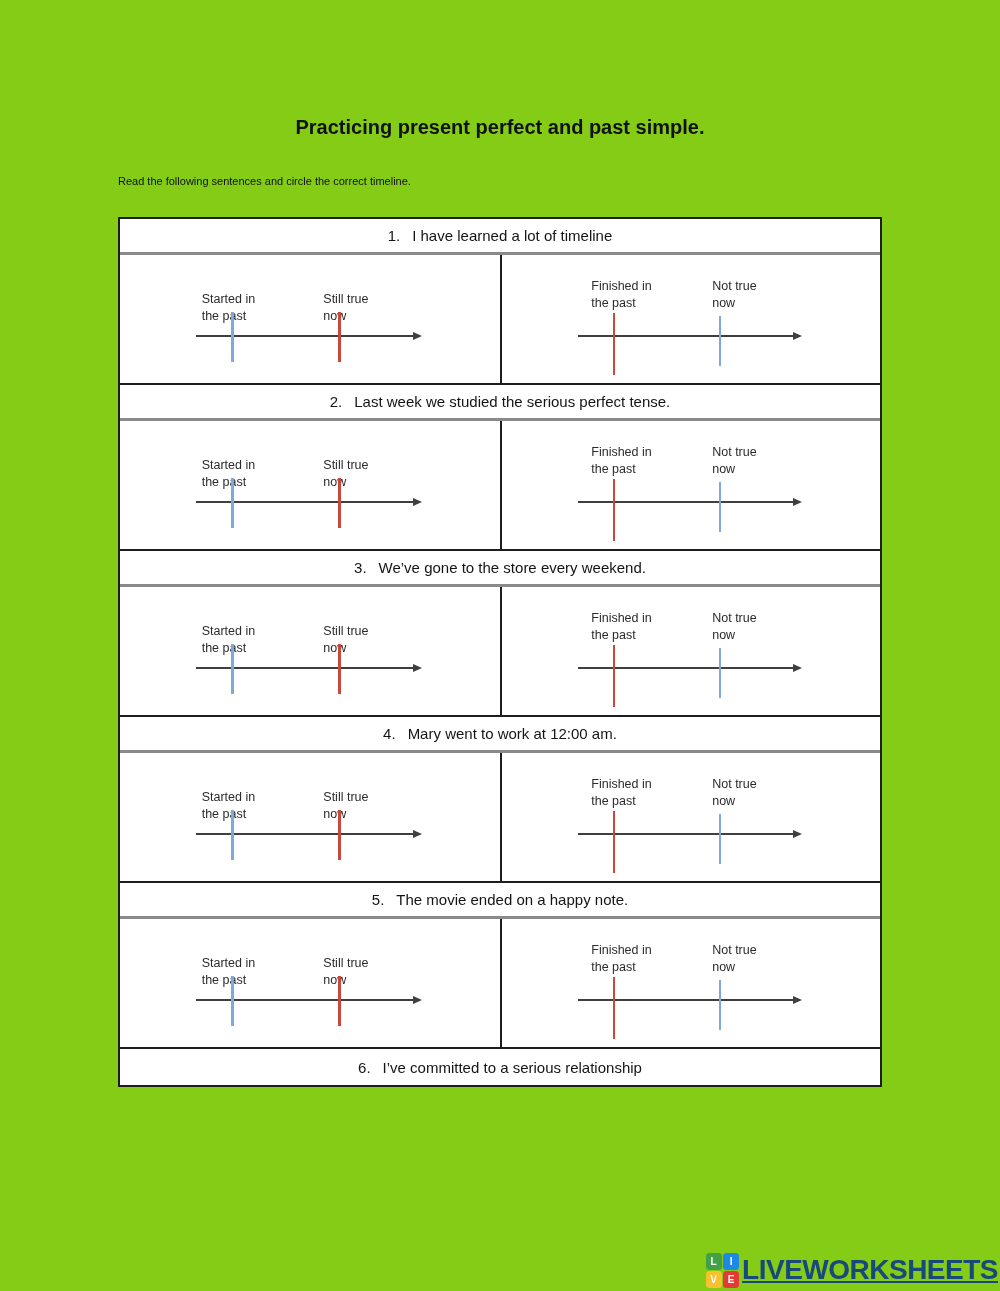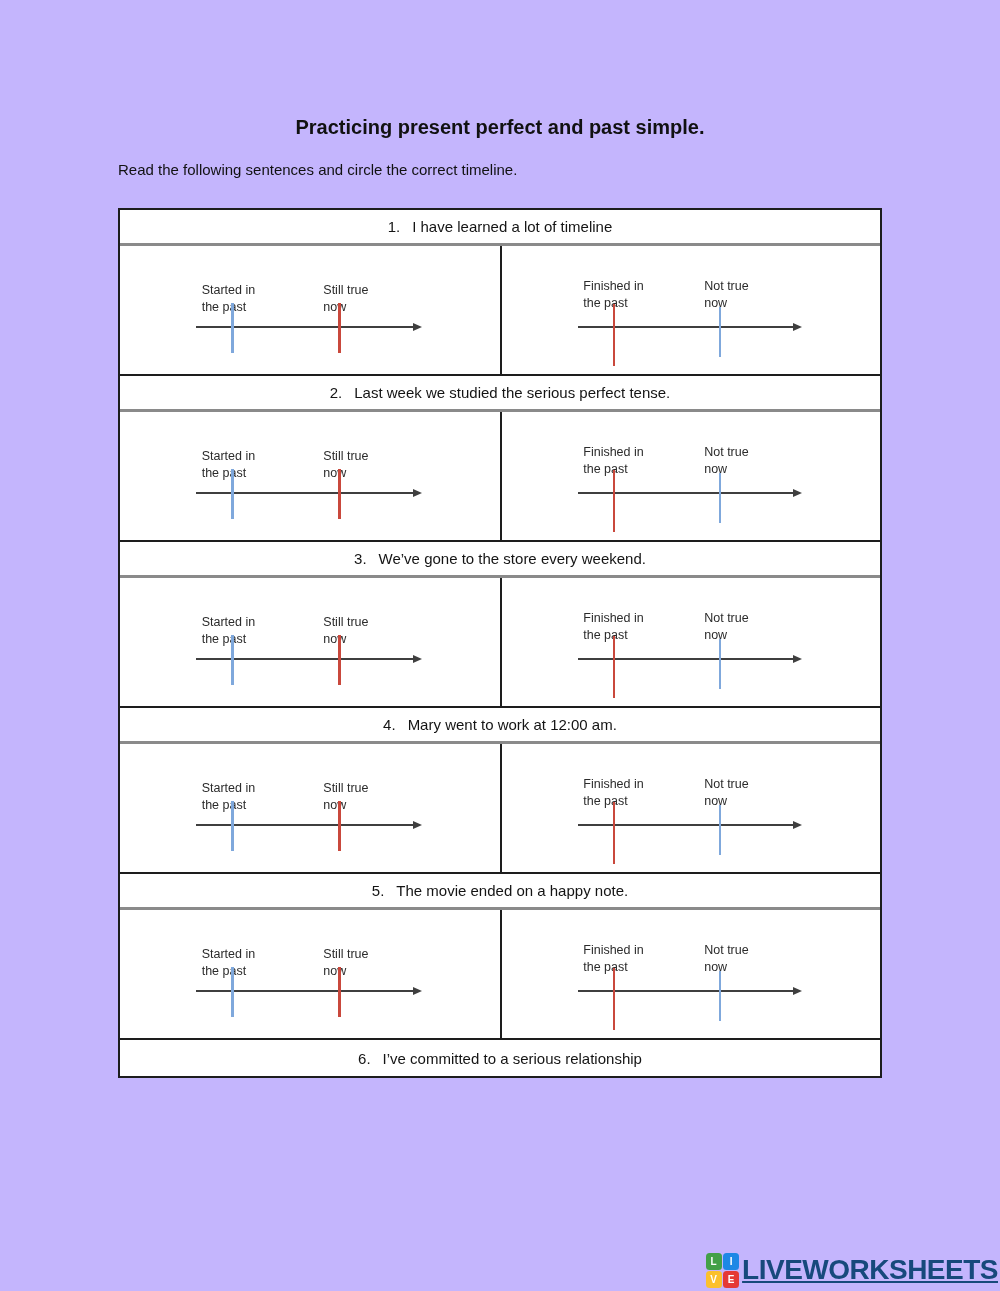--- a/index.html
+++ b/index.html
@@ -8,7 +8,7 @@
     position:relative;
     width:1000px; height:1291px;
     margin:0 auto;
-    background:#c4b5fd;
+    background:#84cc16;
     font-family:"Liberation Sans", sans-serif;
     color:#1a1a1a;
     overflow:hidden;

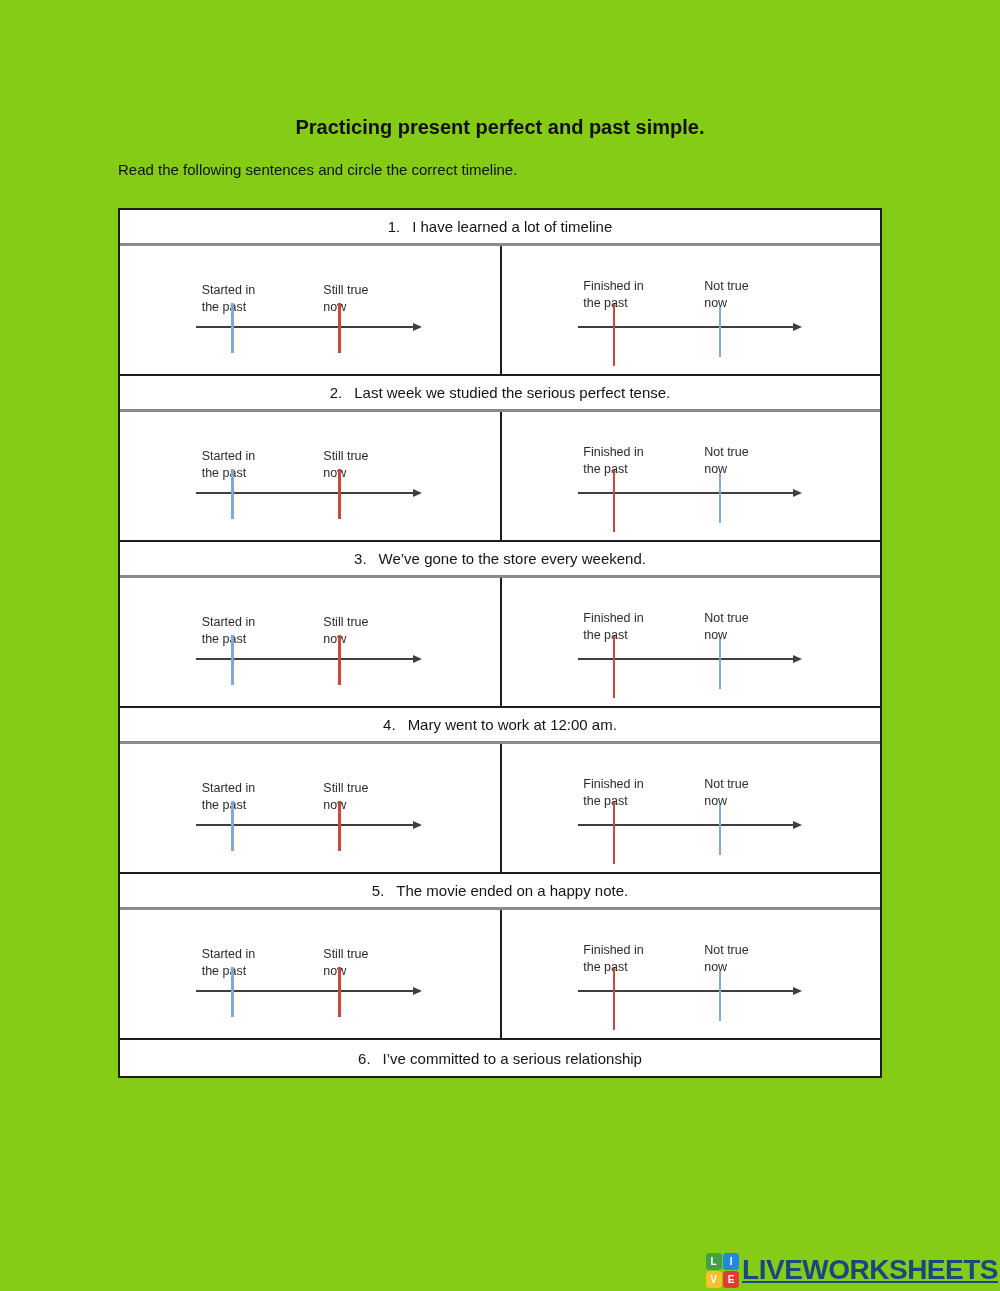--- a/index.html
+++ b/index.html
@@ -21,8 +21,8 @@
     color:#111;
   }
   .instructions {
-    margin:22px 0 0 118px;
-    font-size:15px;
+    margin:36px 0 0 118px;
+    font-size:11px;
     color:#111;
   }
   .worksheet-table {

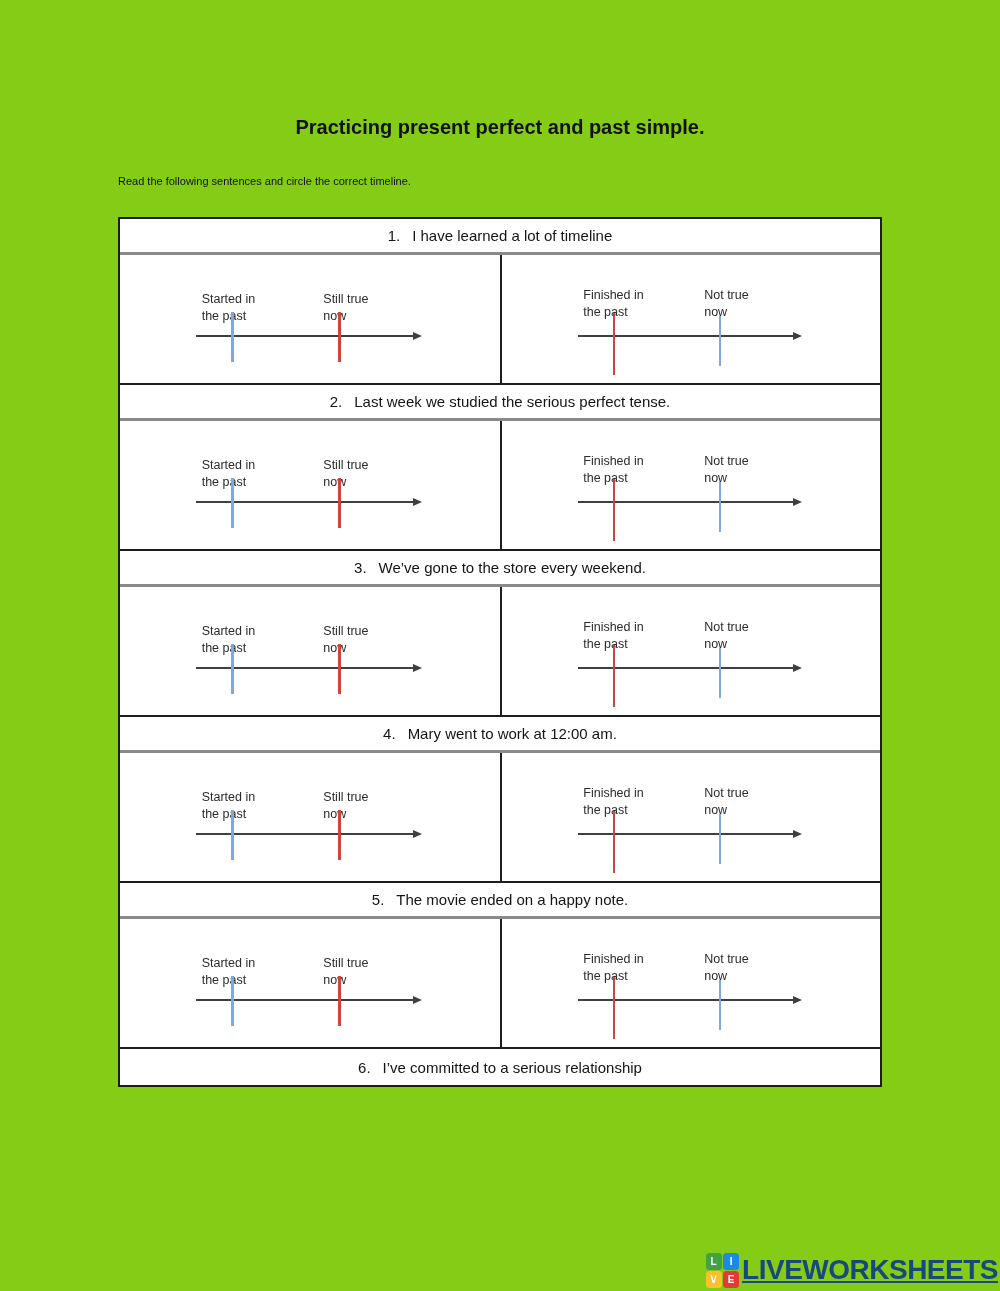--- a/index.html
+++ b/index.html
@@ -91,7 +91,7 @@
   .tl-tick.red  { background:#c9483c; }
   .tl-cell.past .tl-tick.red { top:58px; height:62px; }
   .tl-cell.past .tl-tick.blue { top:61px; height:50px; }
-  .tl-cell.past .tl-label { top:32px; }
+  .tl-cell.past .tl-label { top:23px;margin-left:8px; }
   
   .logo {
     position:absolute;

